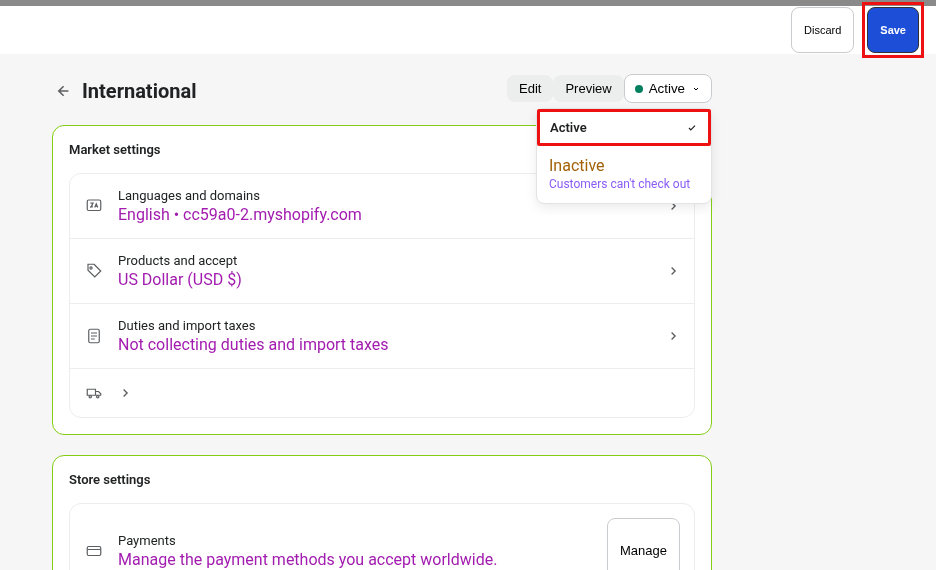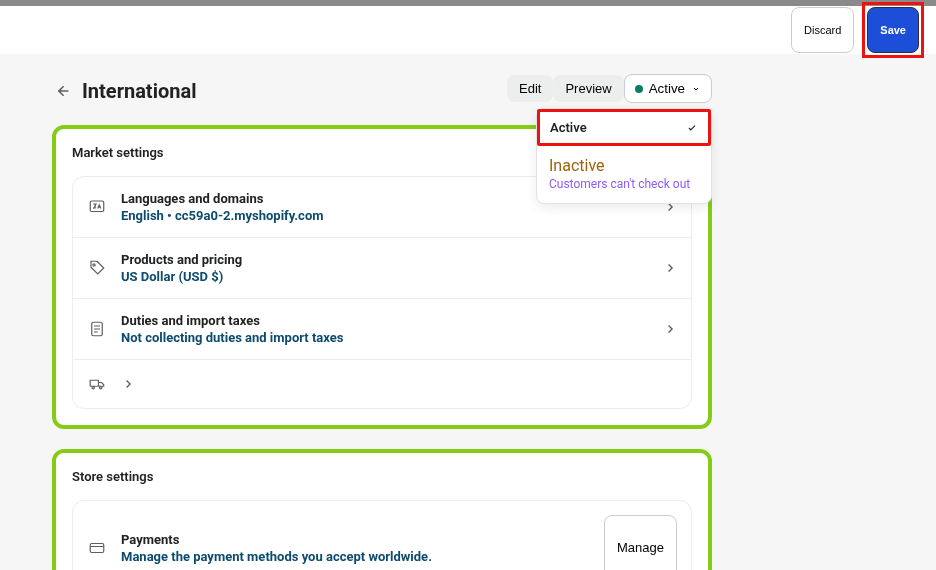--- a/index.html
+++ b/index.html
@@ -31,7 +31,7 @@
   .dd-sub { font-size: 12px; color: #8b5cf6; margin-top: 2px; }
   .dd-check { width: 12px; height: 12px; }
 
-  .card { background: #fff; border: 4px solid #84cc16; border-radius: 12px; margin-bottom: 20px; }
+  .card { background: #fff; border: 1px solid #84cc16; border-radius: 12px; margin-bottom: 20px; }
   .card-title { font-weight: 600; font-size: 13px; padding: 16px 16px 8px 16px; }
   .card-inner { margin: 8px 16px 16px; border: 1px solid #eceded; border-radius: 12px; overflow: hidden; }
 

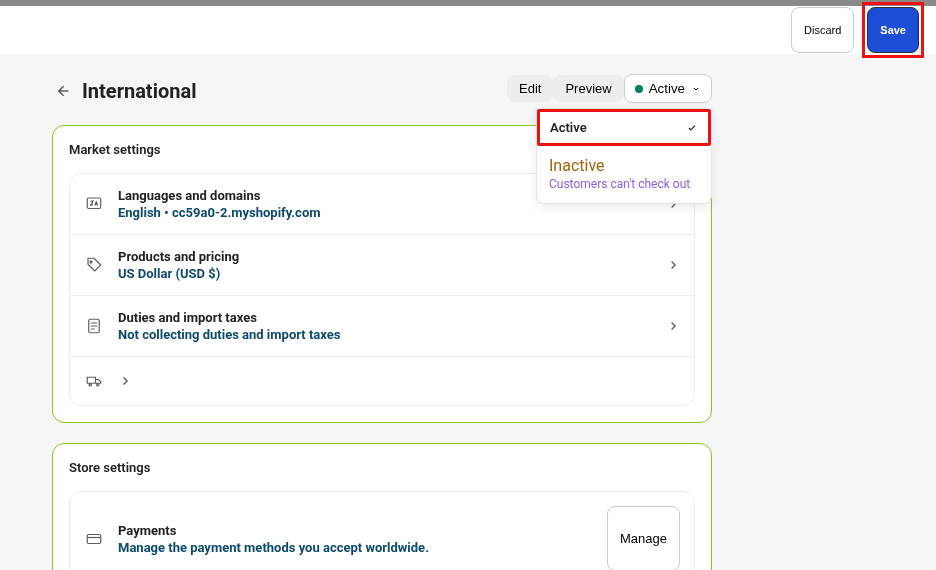--- a/index.html
+++ b/index.html
@@ -38,7 +38,7 @@
   .row { display: flex; align-items: center; padding: 14px 14px; gap: 14px; border-top: 1px solid #eceded; cursor: pointer; }
   .row:first-child { border-top: none; }
   .row-icon { width: 20px; height: 20px; color: #5c5f62; display:flex; align-items:center; justify-content:center; flex-shrink:0; }
-  .row-text { flex: 1; font-weight: bold; }
+  .row-text { flex: 1; }
   .row-heading { font-size: 13px; color: #202223; }
   .row-sub { font-size: 13px; color: #0c4a6e; margin-top: 2px; }
   .row-chevron { color: #5c5f62; }

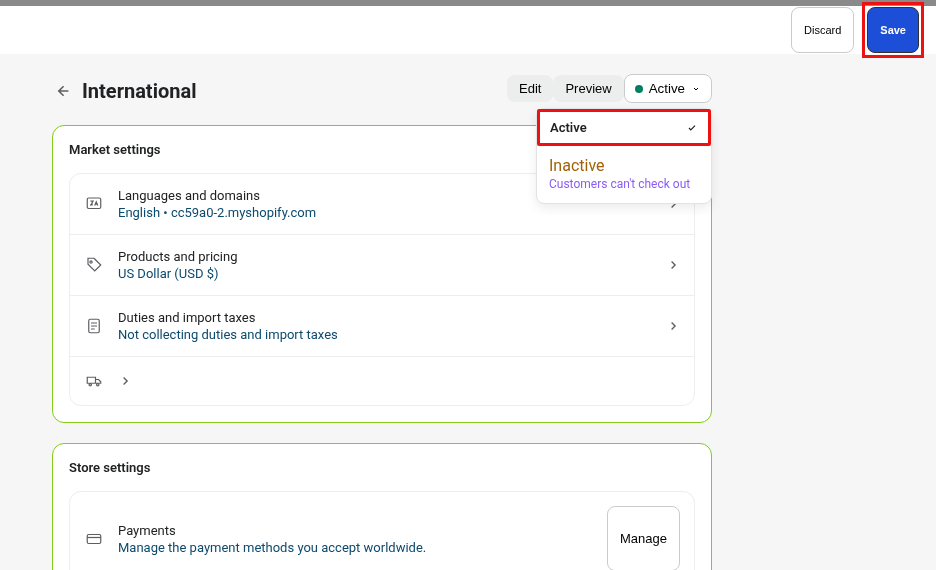--- a/index.html
+++ b/index.html
@@ -40,7 +40,7 @@
   .row-icon { width: 20px; height: 20px; color: #5c5f62; display:flex; align-items:center; justify-content:center; flex-shrink:0; }
   .row-text { flex: 1; }
   .row-heading { font-size: 13px; color: #202223; }
-  .row-sub { font-size: 13px; color: #0c4a6e; margin-top: 2px; }
+  .row-sub { font-size: 16px; color: #a21caf; margin-top: 2px; }
   .row-chevron { color: #5c5f62; }
 
   .manage-row { display: flex; align-items: center; padding: 14px 14px; gap: 14px; }

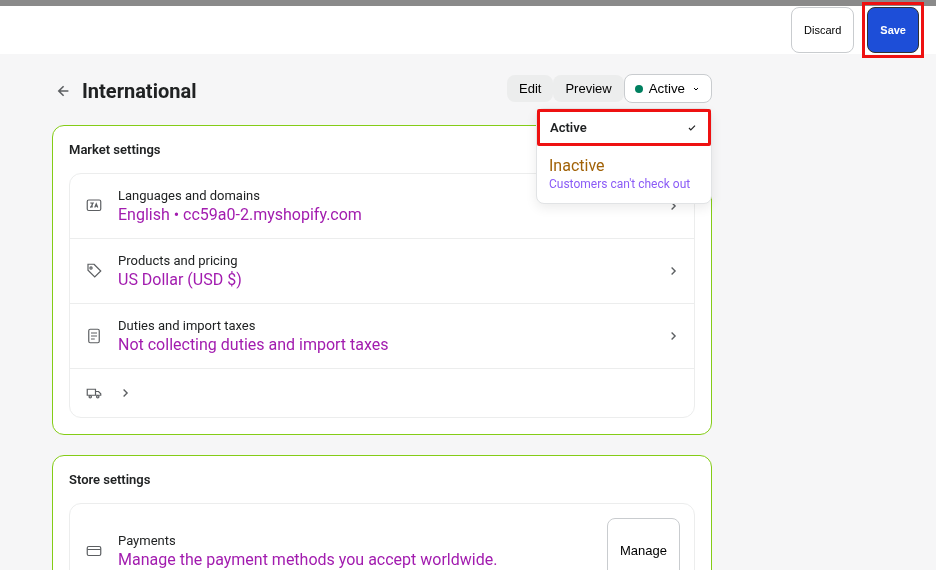--- a/index.html
+++ b/index.html
@@ -130,7 +130,7 @@
               </svg>
           </span>
           <div class="row-text">
-            <div class="row-heading">Products and pricing</div>
+            <div class="row-heading">Products and accept</div>
             <div class="row-sub">US Dollar (USD $)</div>
           </div>
           <span class="row-chevron">

